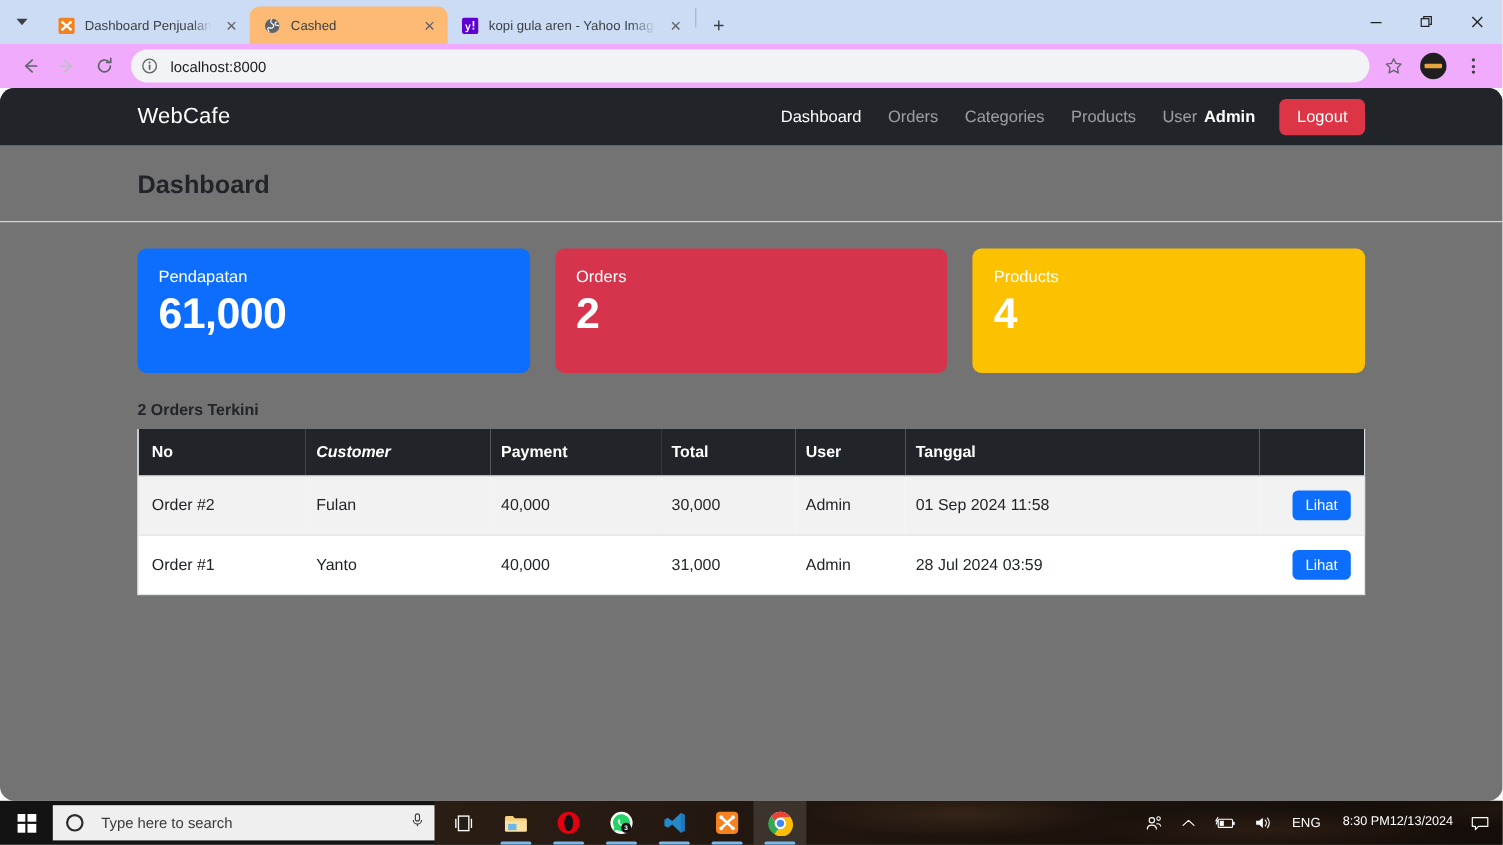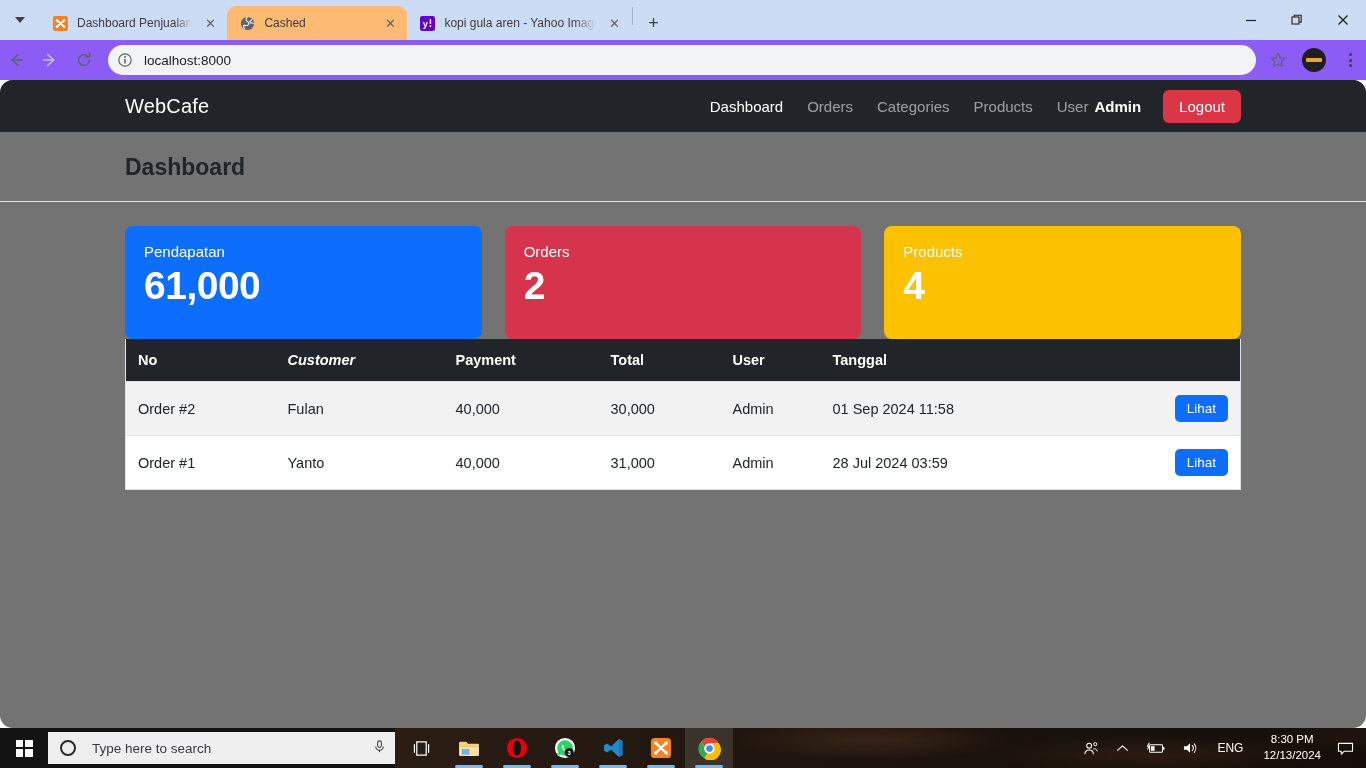--- a/index.html
+++ b/index.html
@@ -51,8 +51,8 @@
   .win-btn { width: 46px; height: 40px; display: flex; align-items: center; justify-content: center; color: #202124; }
 
   .toolbar {
-    height: 40px; background: #8b5cf6; display: flex; align-items: center;
-    padding: 0 0; gap: 2px; flex: none;
+    height: 40px; background: #f0abfc; display: flex; align-items: center;
+    padding: 0 11px; gap: 2px; flex: none;
   }
   .tb-icon {
     width: 32px; height: 32px; display: flex; align-items: center; justify-content: center;

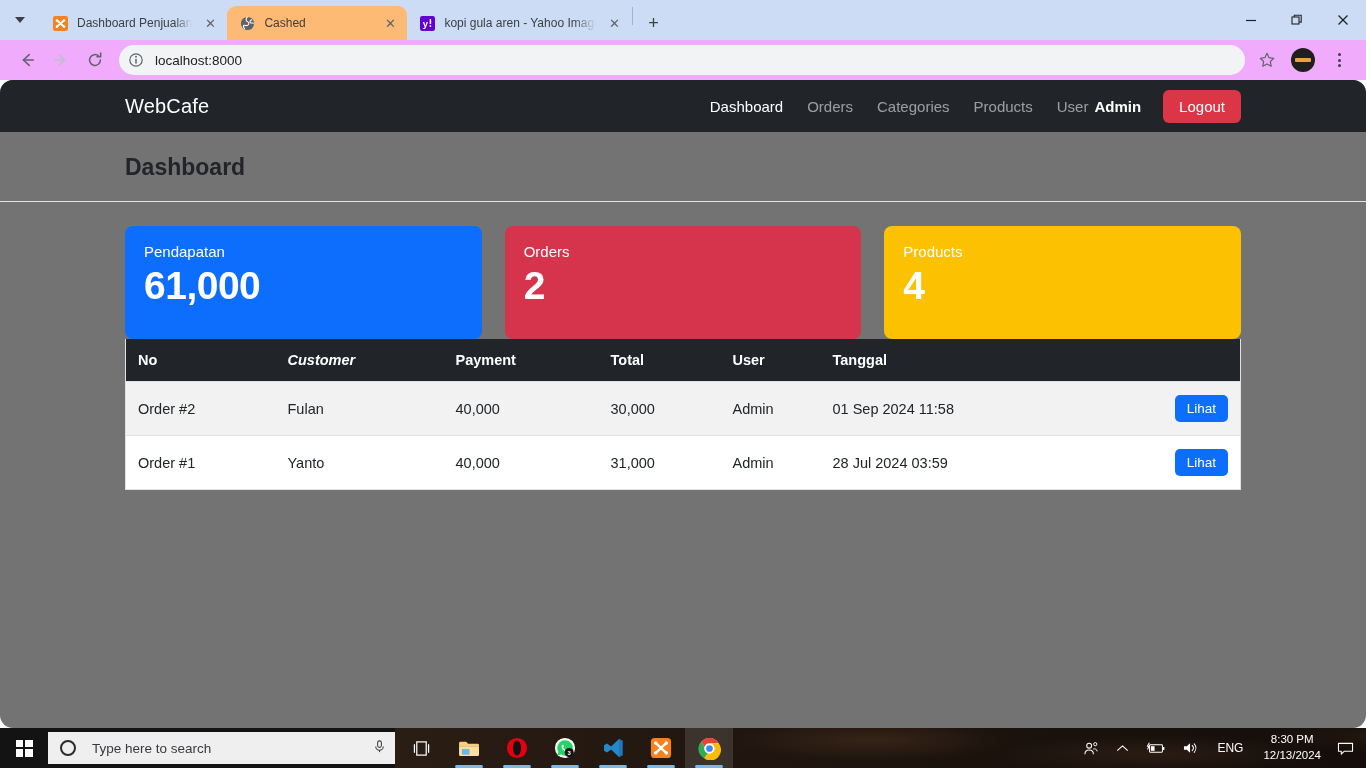--- a/index.html
+++ b/index.html
@@ -348,6 +348,7 @@
         </div>
       </div>
 
+      <div class="table-title">2 Orders Terkini</div>
 
       <table class="tbl">
         <thead>

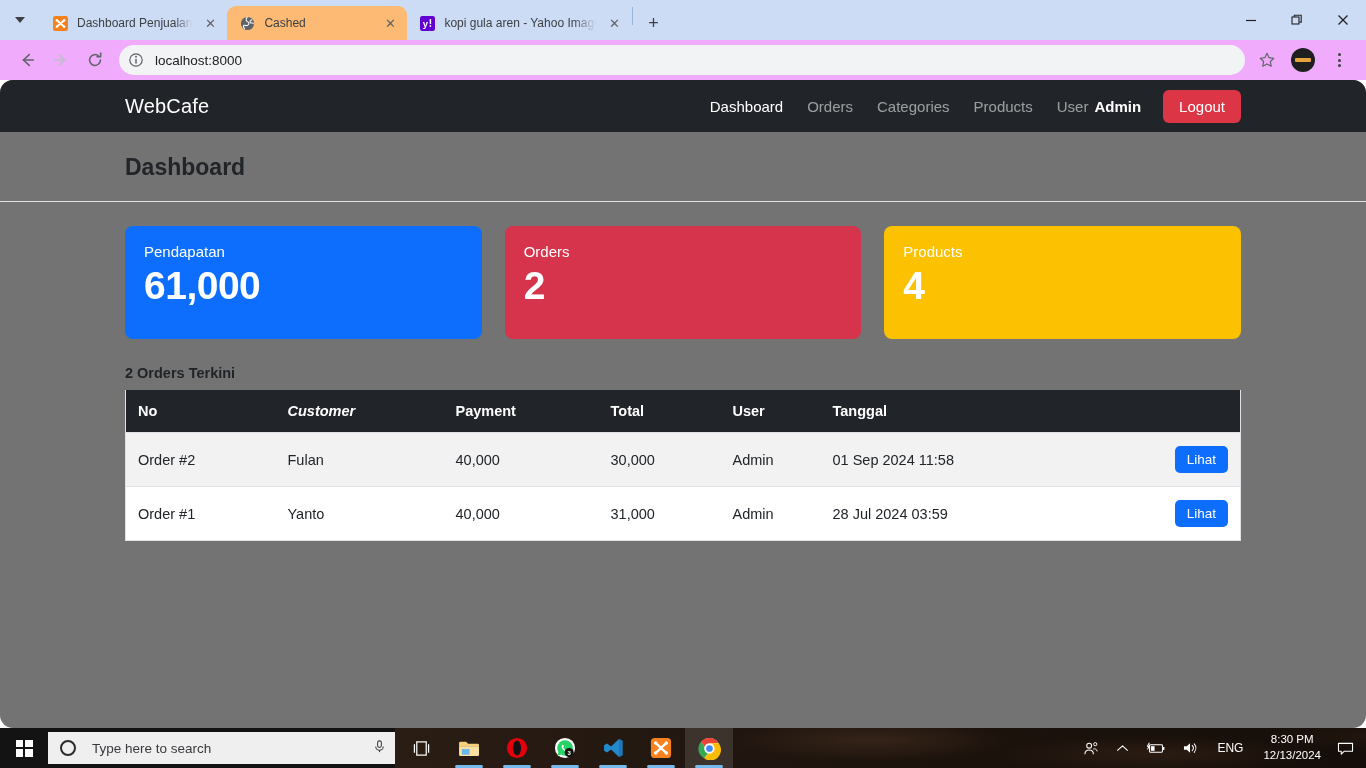--- a/index.html
+++ b/index.html
@@ -184,7 +184,7 @@
   .tray-item { padding: 0 8px; height: 40px; display: flex; align-items: center; justify-content: center; color: #fff; }
   .tray-lang { font-size: 12px; padding: 4px 10px; }
   .tray-clock {
-    display: flex; flex-direction: column; align-items: center; justify-content: center;
+    display: flex; flex-direction: row; align-items: center; justify-content: center;
     font-size: 11.5px; line-height: 1.35; padding: 0 10px; height: 40px; color: #fff;
   }
   .tray-notif { padding: 0 10px 0 6px; }

